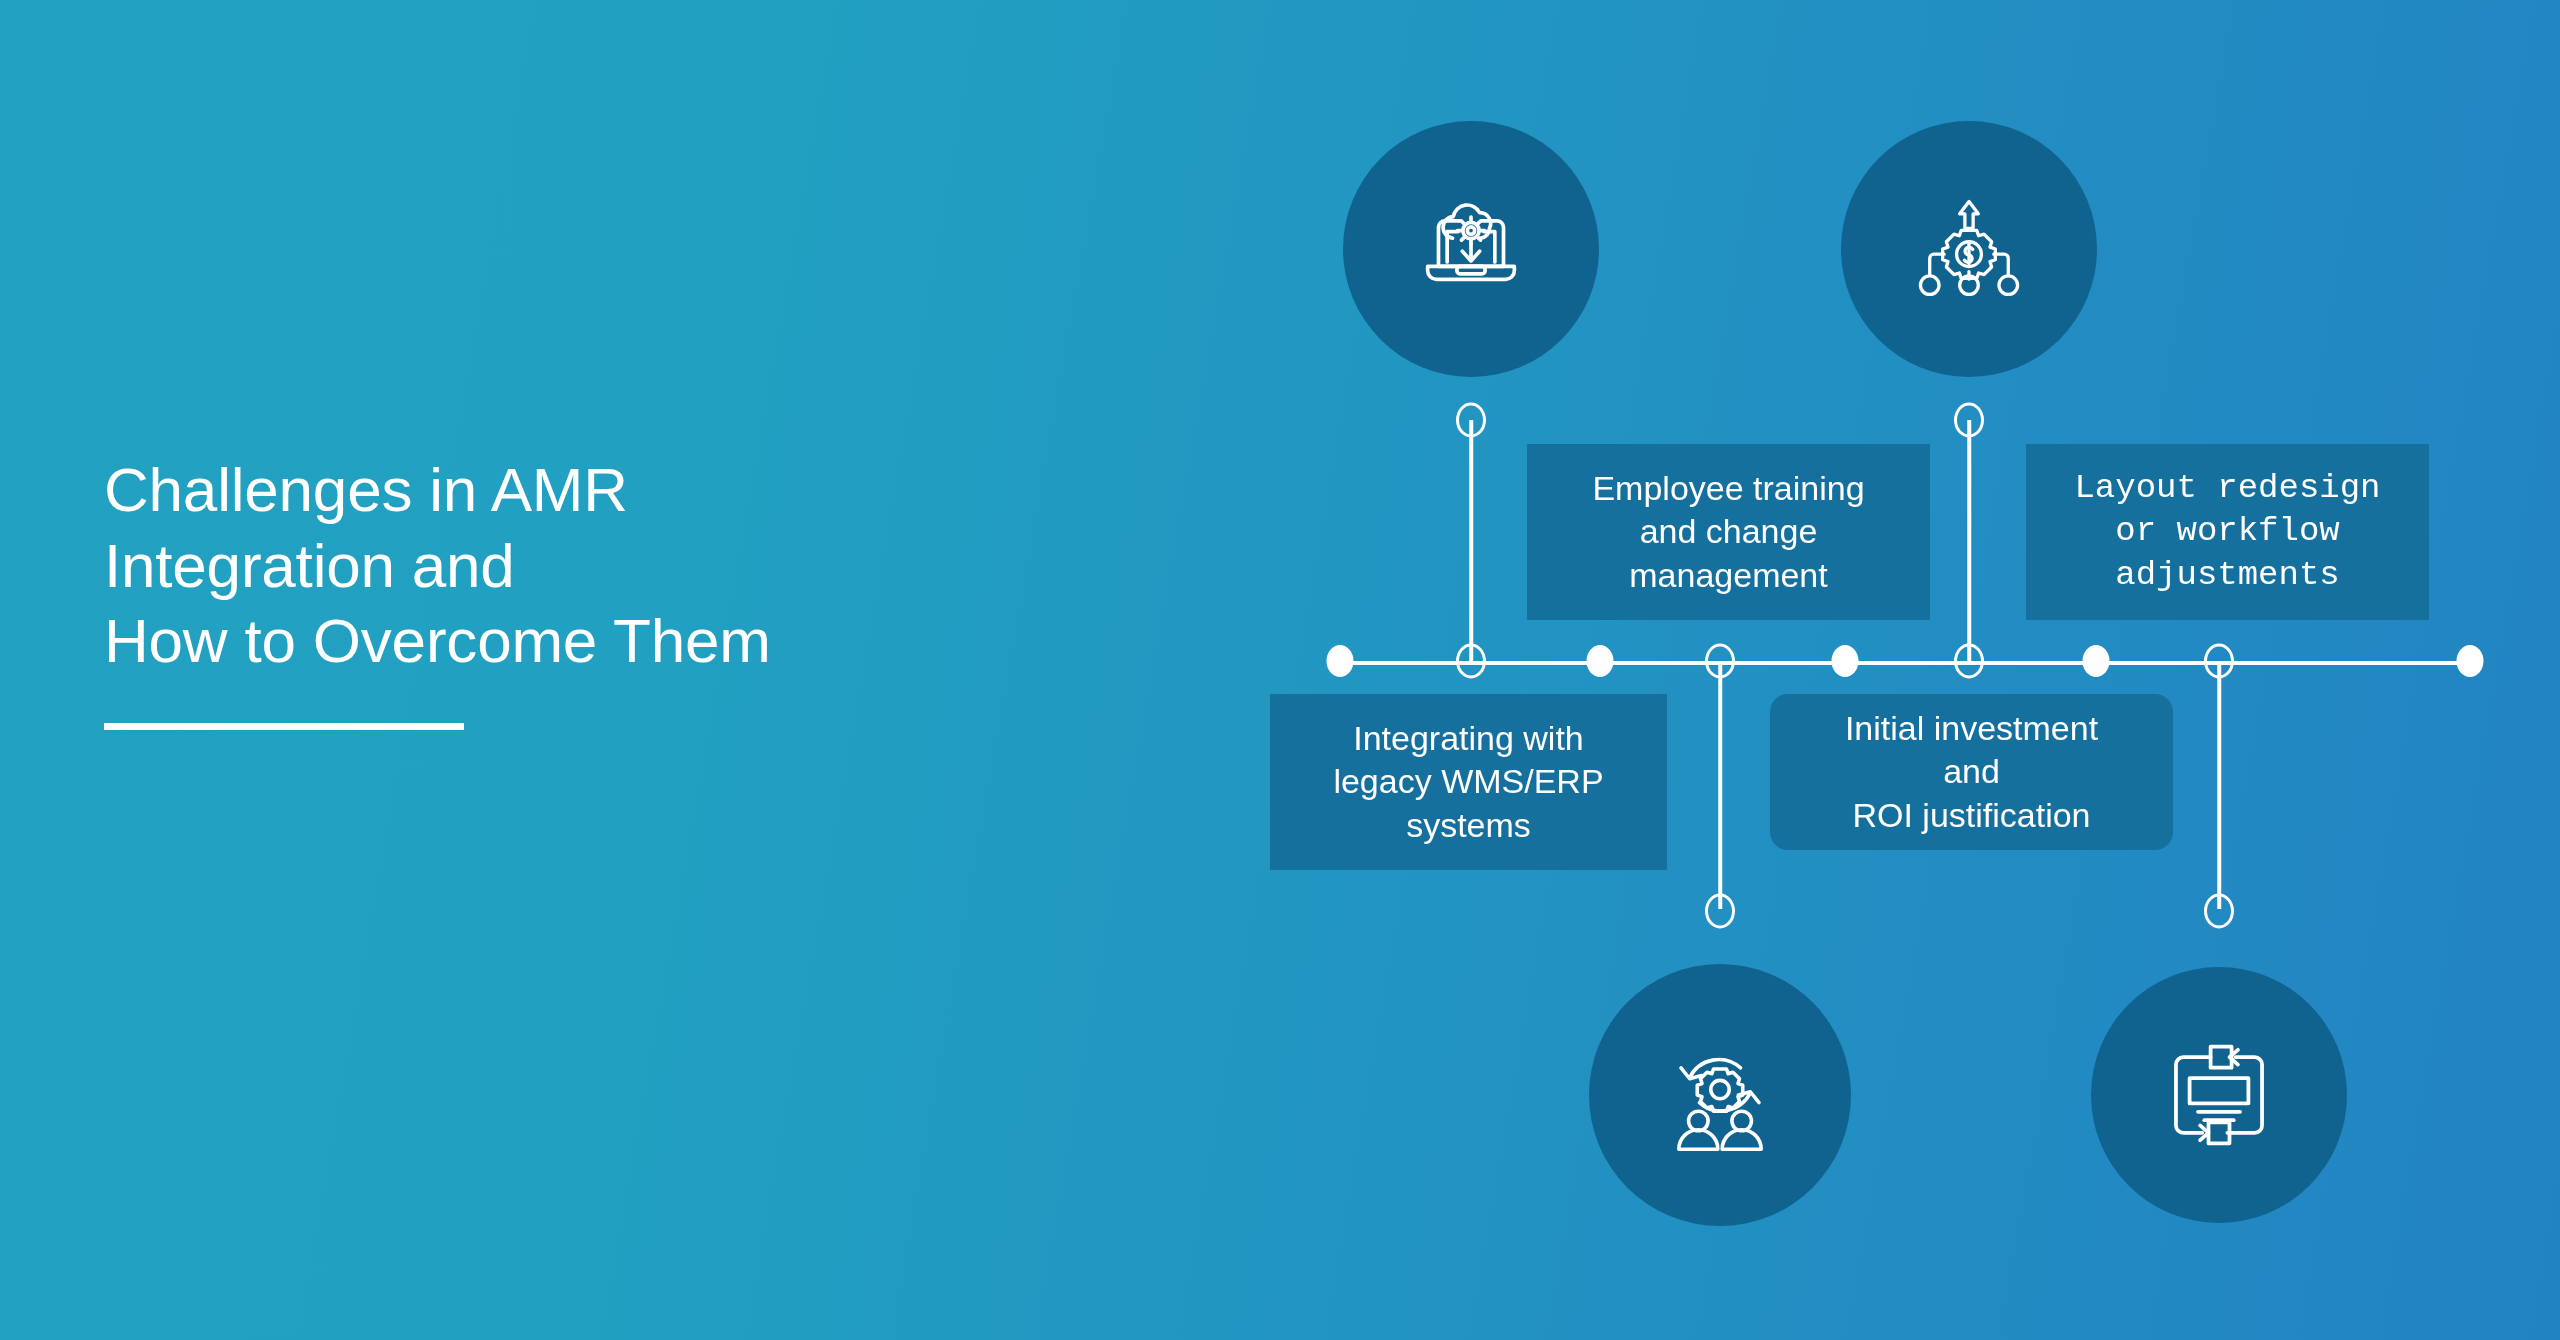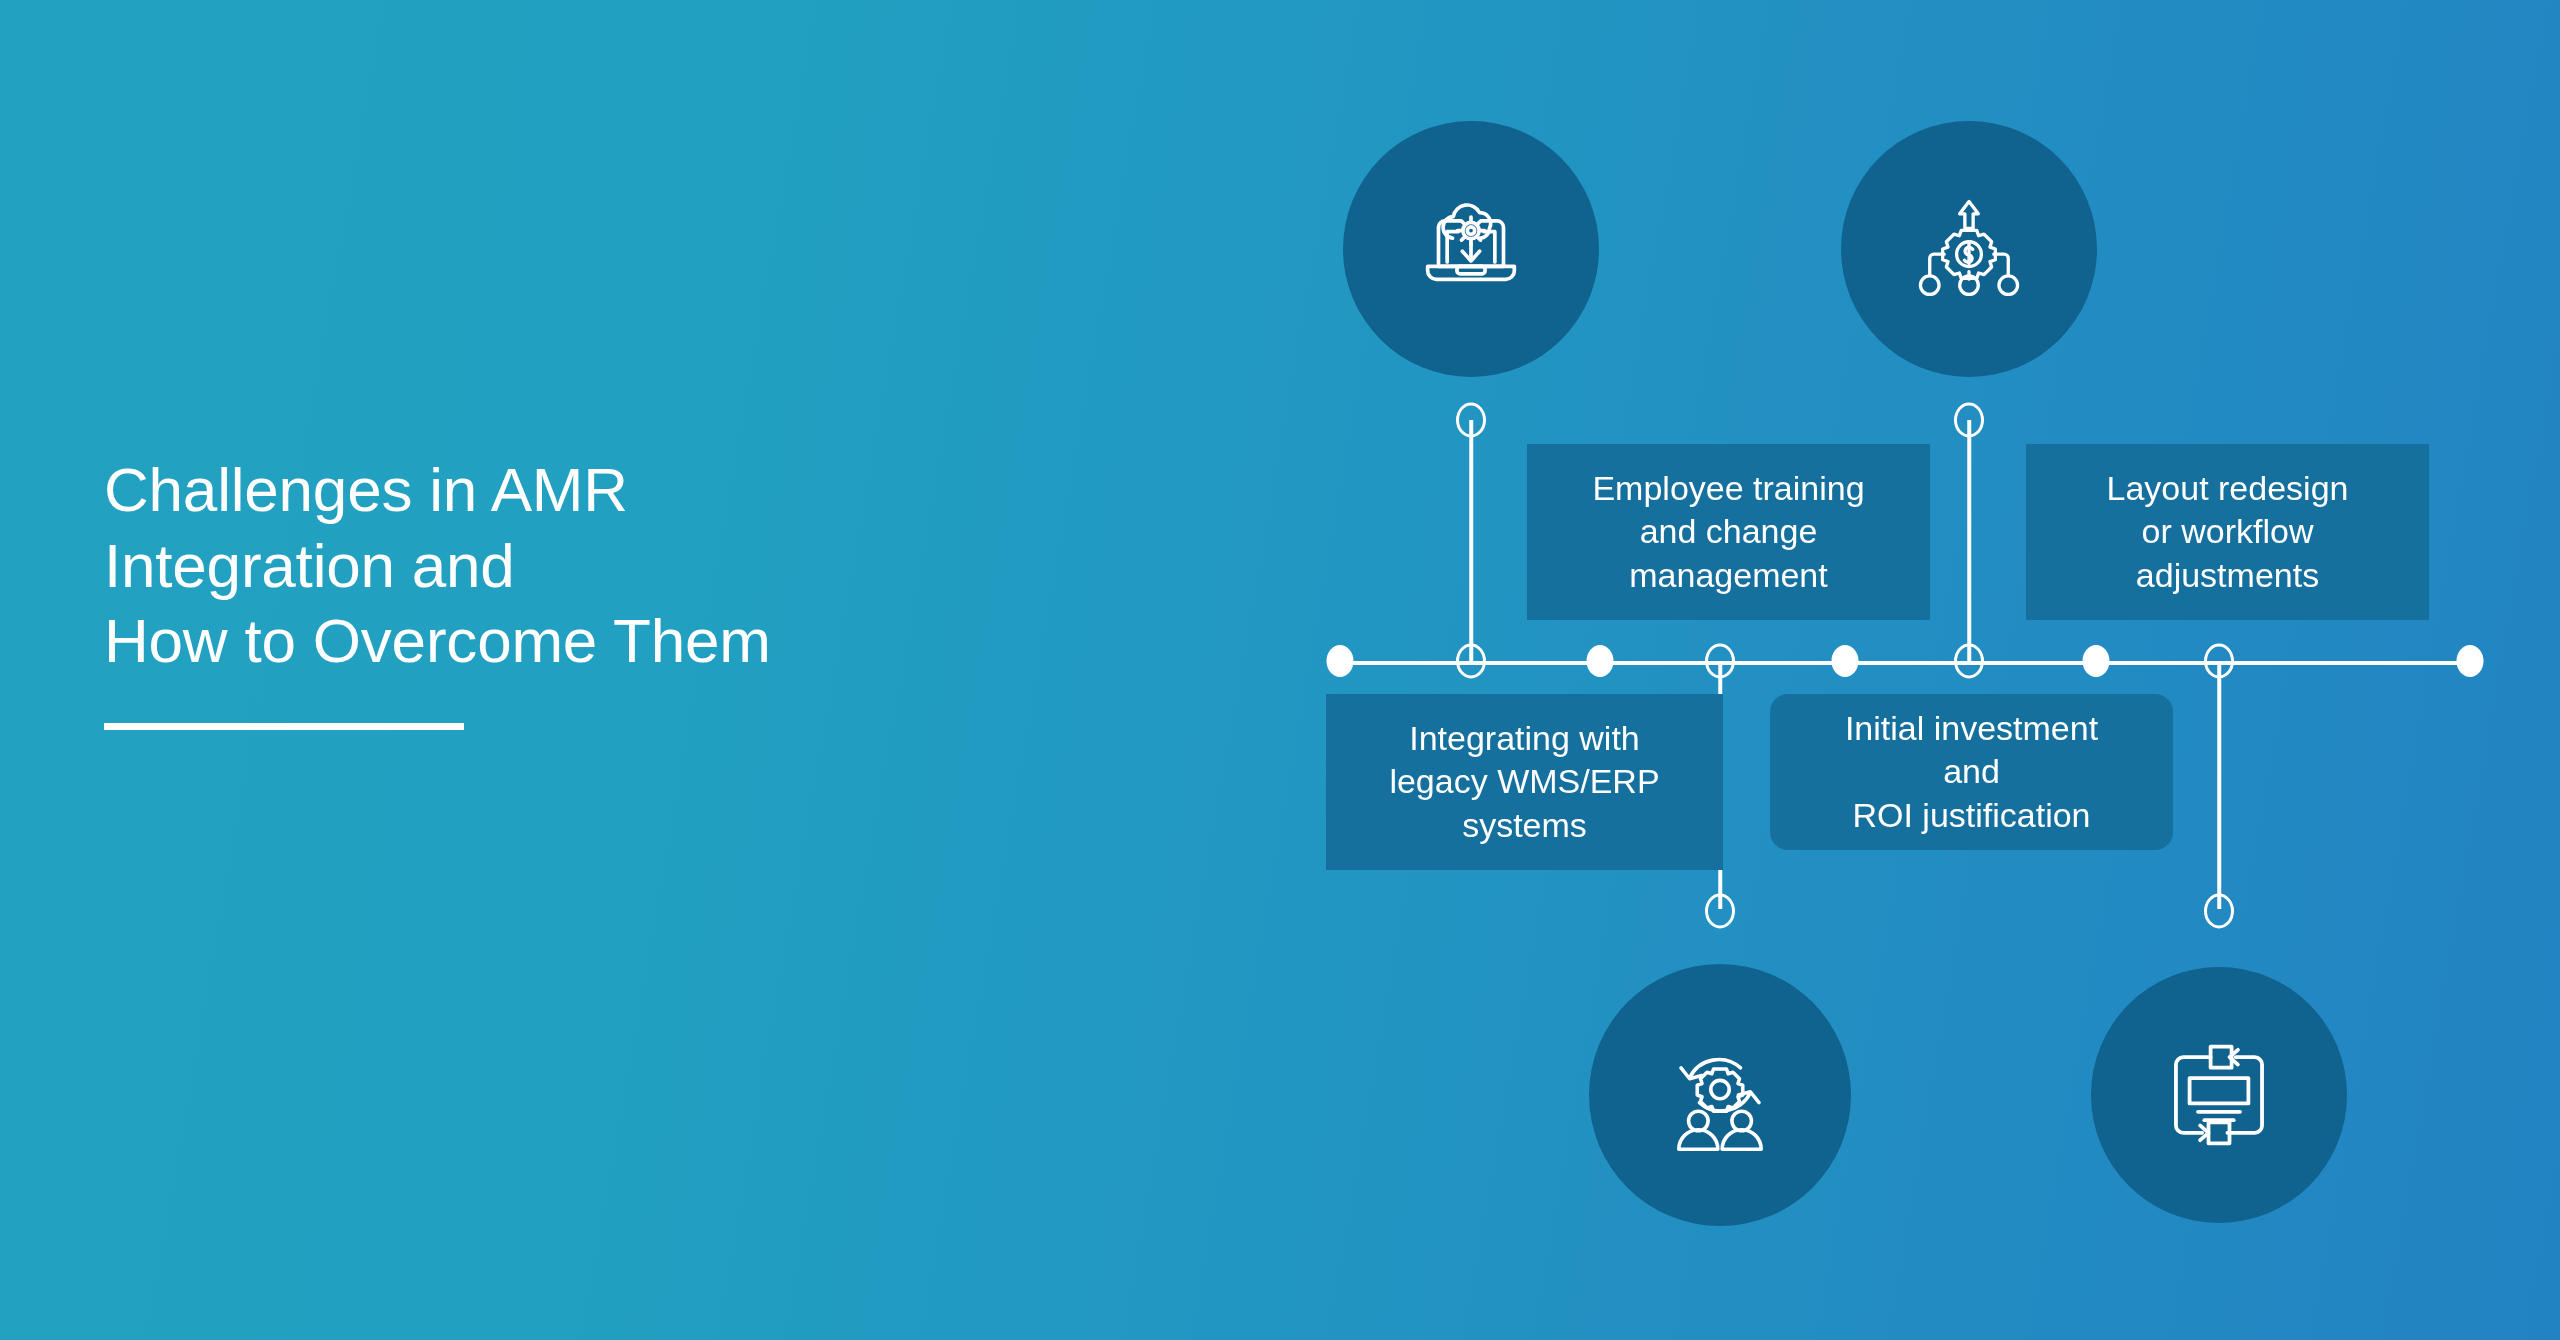--- a/index.html
+++ b/index.html
@@ -106,7 +106,7 @@
 and change
 management</div>
 
-  <div class="card" style="left:2026px; top:444px; width:403px; height:176px;">Layout redesign
+  <div class="card" style="left:2026px; top:444px; width:403px; height:176px;font-family:Liberation Mono, monospace;">Layout redesign
 or workflow
 adjustments</div>
 

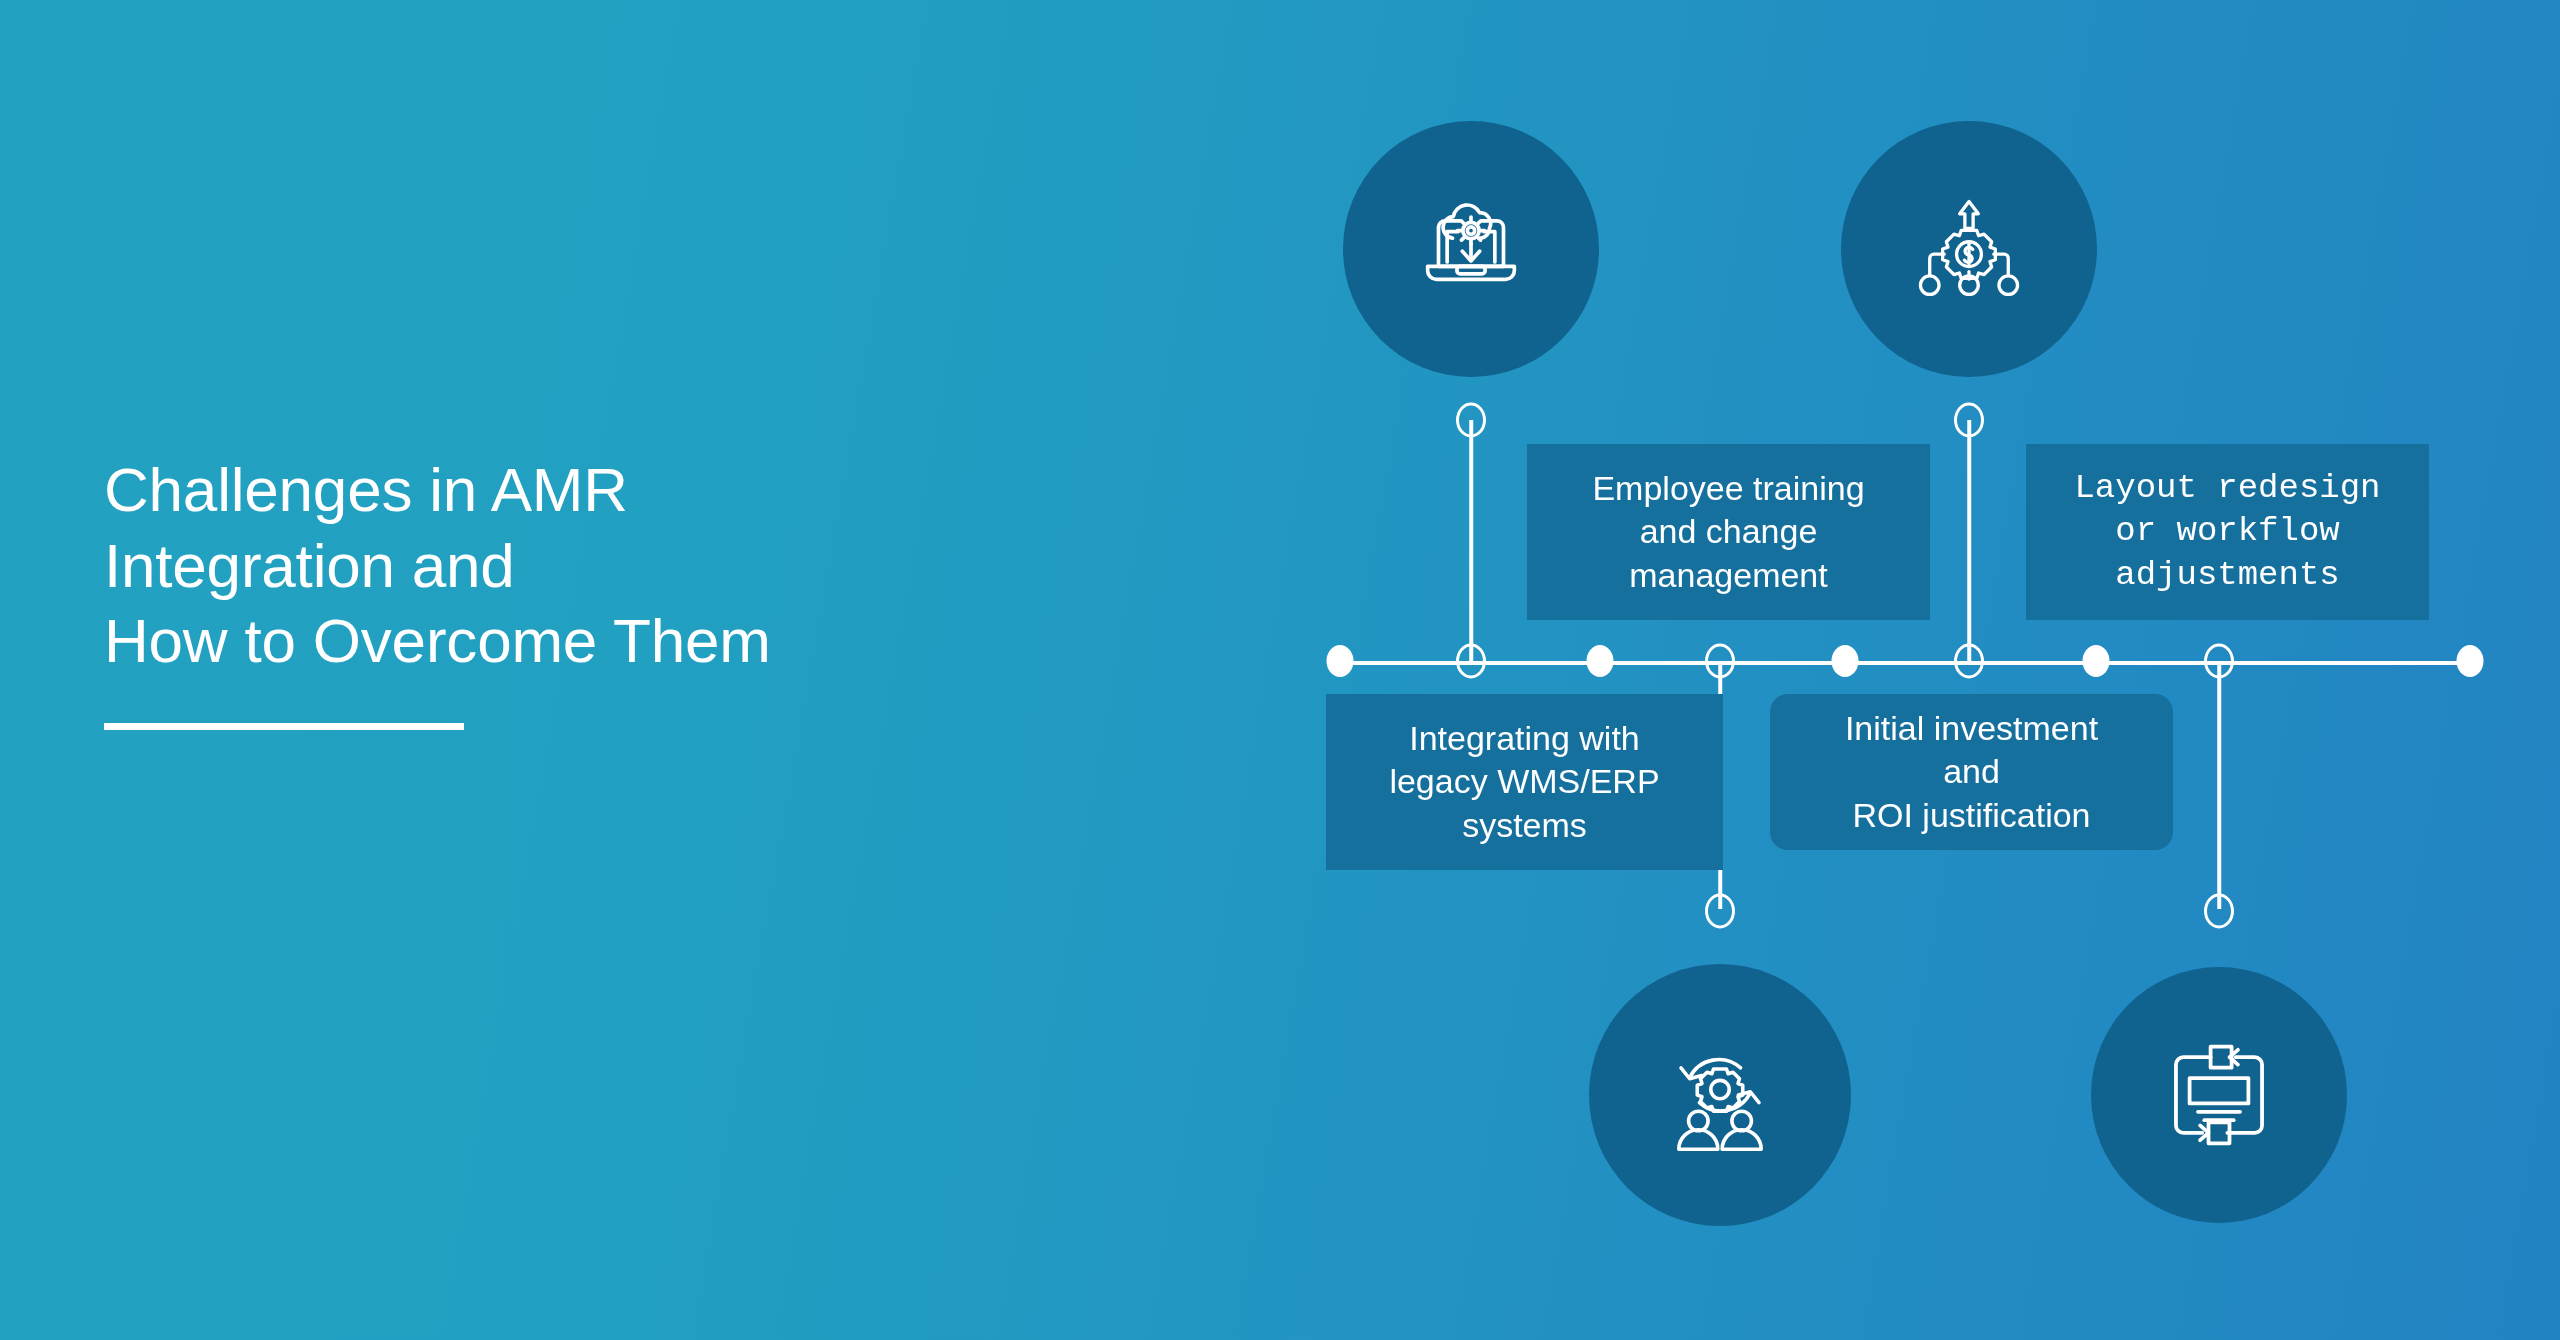--- a/index.html
+++ b/index.html
@@ -110,7 +110,7 @@
 or workflow
 adjustments</div>
 
-  <div class="card" style="left:1326px; top:694px; width:397px; height:176px;">Integrating with
+  <div class="card" style="left:1270px; top:694px; width:397px; height:176px;">Integrating with
 legacy WMS/ERP
 systems</div>
 

